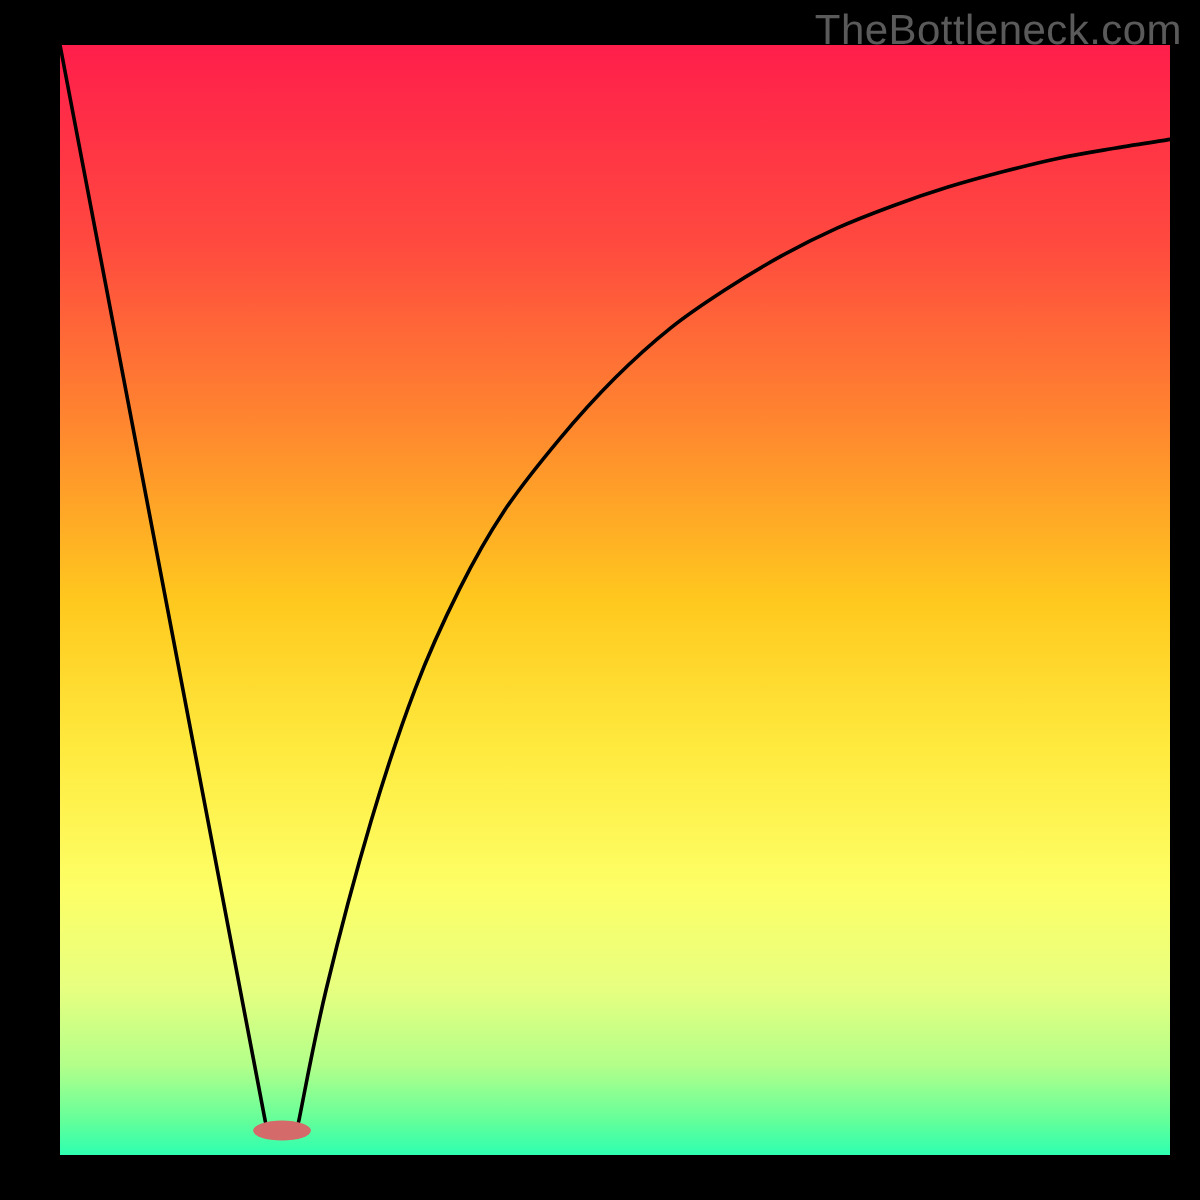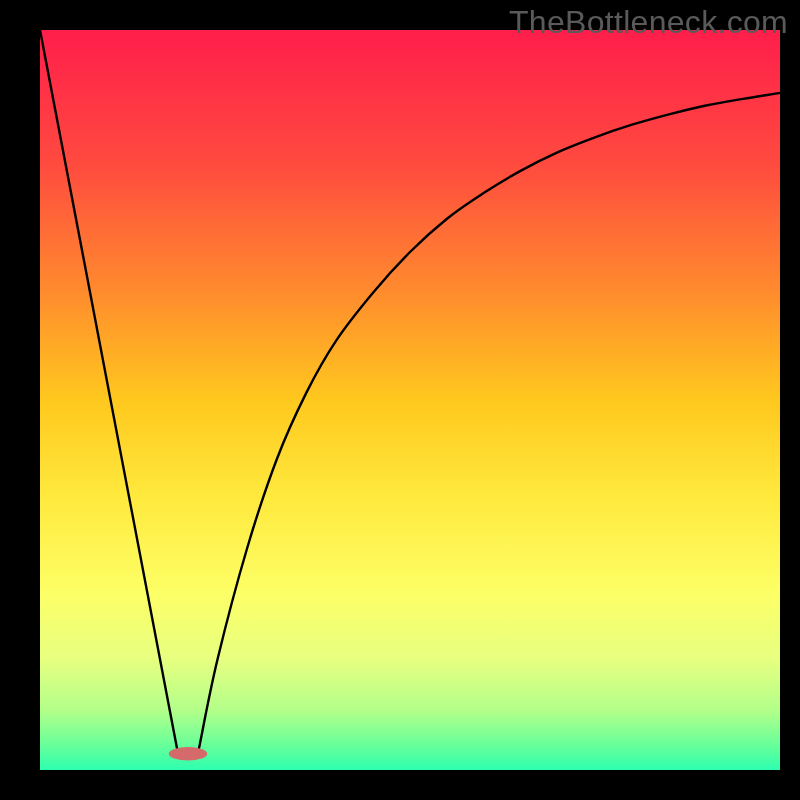--- a/index.html
+++ b/index.html
@@ -22,7 +22,7 @@
     top: 4px;
     right: 12px;
     color: #5a5a5a;
-    font-size: 32px;
+    font-size: 28px;
     font-weight: 500;
     letter-spacing: 0.3px;
     z-index: 10;

